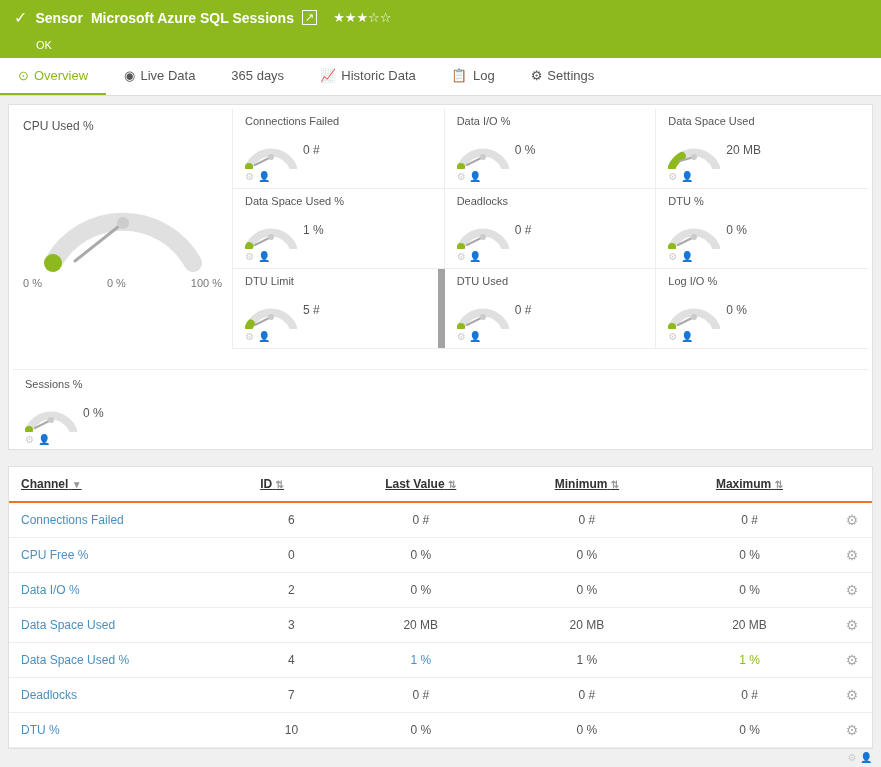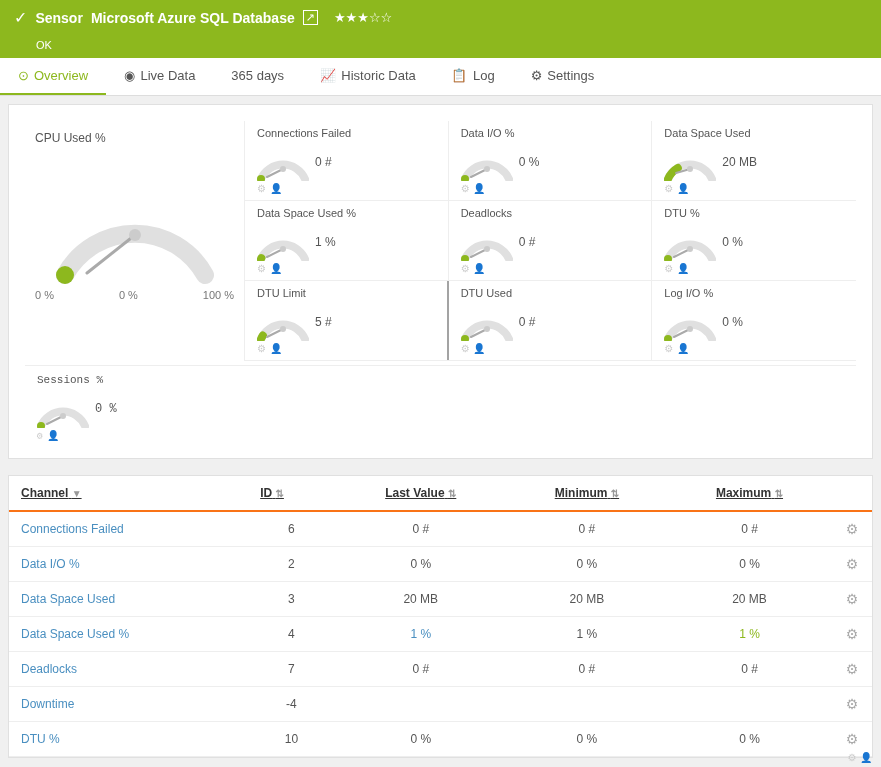--- a/index.html
+++ b/index.html
@@ -155,7 +155,7 @@
 <div class="header">
   <span style="font-size:16px;">✓</span>
   <span style="font-weight:bold;font-size:14px;">Sensor</span>
-  <span style="font-size:14px; font-weight:bold;">Microsoft Azure SQL Database</span>
+  <span style="font-size:14px; font-weight:bold;">Microsoft Azure SQL Sessions</span>
   <span style="font-size:11px; border:1px solid #fff; padding:0 2px; cursor:pointer;">↗</span>
   <span style="font-size:13px; margin-left:8px;">★★★☆☆</span>
   <br>

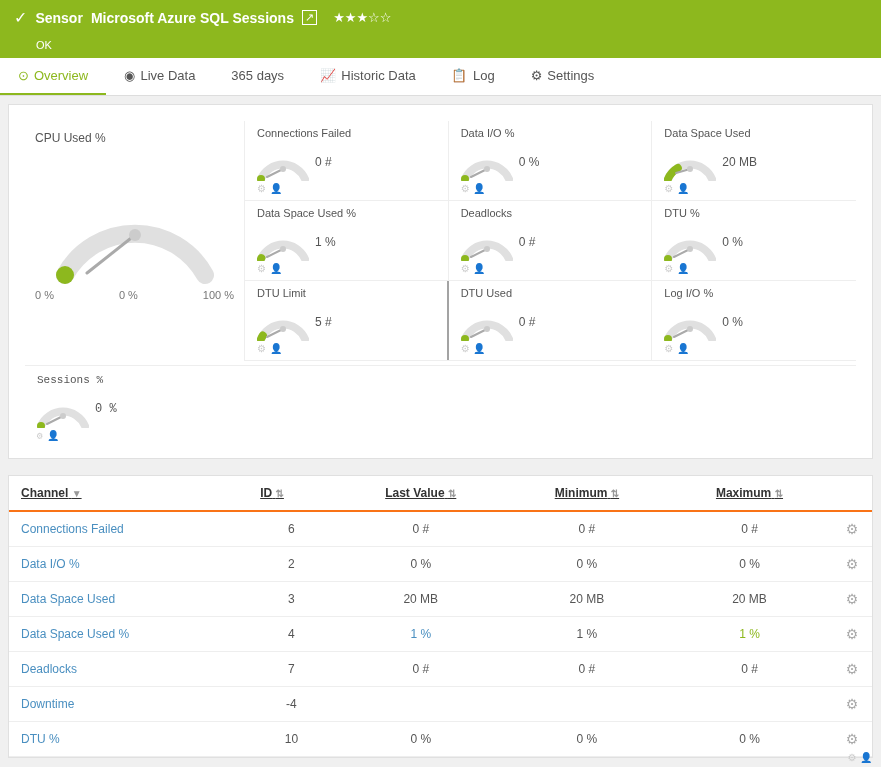--- a/index.html
+++ b/index.html
@@ -40,7 +40,7 @@
     
     .gauge-section {
       background: #fff;
-      padding: 16px;
+      padding: 4px;
       border: 1px solid #e0e0e0;
       margin: 8px;
     }

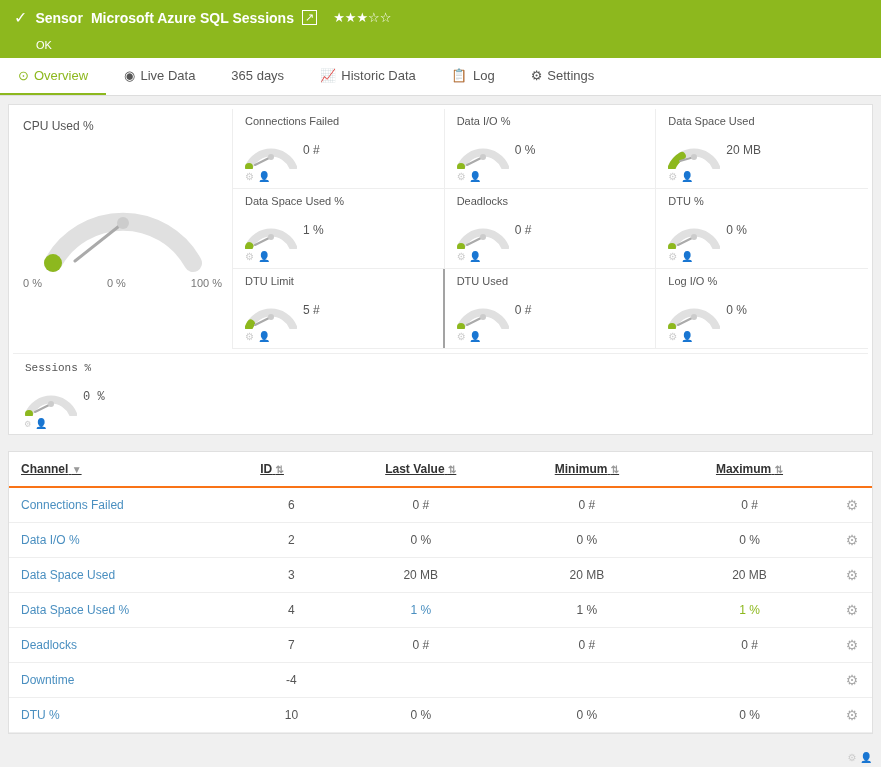--- a/index.html
+++ b/index.html
@@ -319,7 +319,7 @@
         </div>
       </div>
 
-      <div class="gauge-item" style="border-right:2px solid #a3a3a3;">
+      <div class="gauge-item" style="border-right:7px solid #a3a3a3;">
         <div class="gauge-label">DTU Limit</div>
         <div class="gauge-row">
           <svg width="52" height="38" viewBox="0 0 52 38">

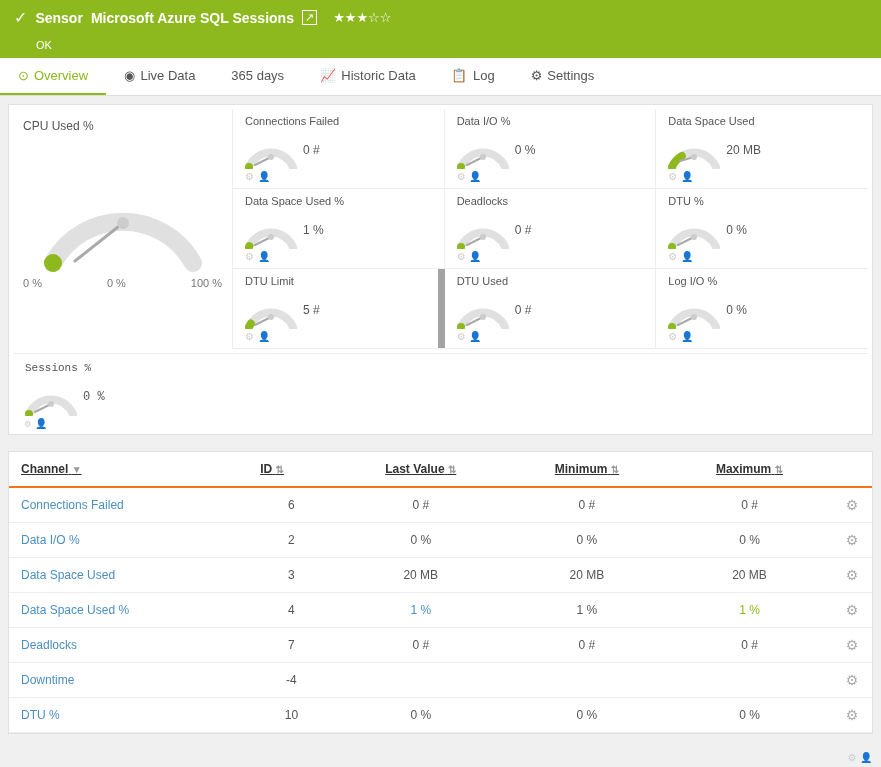--- a/index.html
+++ b/index.html
@@ -373,7 +373,7 @@
     </div>
   </div>
 
-  <div style="display:flex; align-items:flex-start; padding: 8px 0 0 12px; border-top: 1px solid #eee; margin-top:4px;font-family:Liberation Mono, monospace;">
+  <div style="display:flex; align-items:flex-start; padding: 8px 0 0 12px; border-top: 1px solid #eee; margin-top:20px;">
     <div style="display:flex; flex-direction:column; min-width:180px;">
       <div class="gauge-label">Sessions %</div>
       <div class="gauge-row">

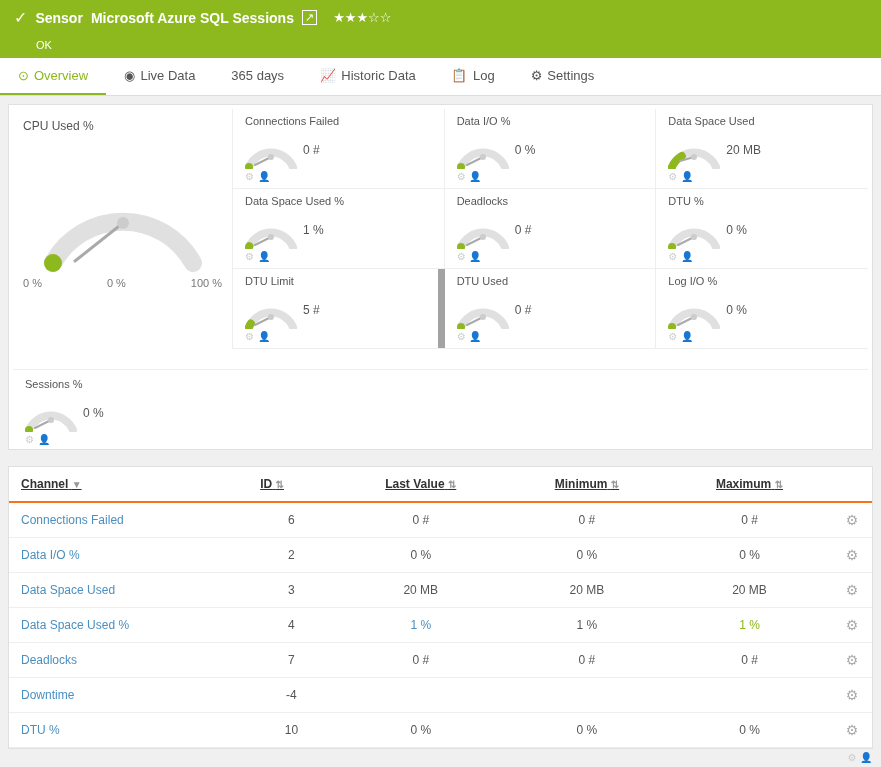--- a/index.html
+++ b/index.html
@@ -435,6 +435,18 @@
     </tr>
         <tr>
       <td>
+        <a class="td-link" style="color:#4a8fc0;">CPU Free %</a>
+      </td>
+      <td style="text-align:center;">0</td>
+      <td style="text-align:center; color:#555;">0 %</td>
+      <td style="text-align:center;">0 %</td>
+      <td style="text-align:center; color:#555;">0 %</td>
+      <td style="text-align:center;">
+        <button class="gear-btn" title="Settings">⚙</button>
+      </td>
+    </tr>
+        <tr>
+      <td>
         <a class="td-link" style="color:#4a8fc0;">Data I/O %</a>
       </td>
       <td style="text-align:center;">2</td>

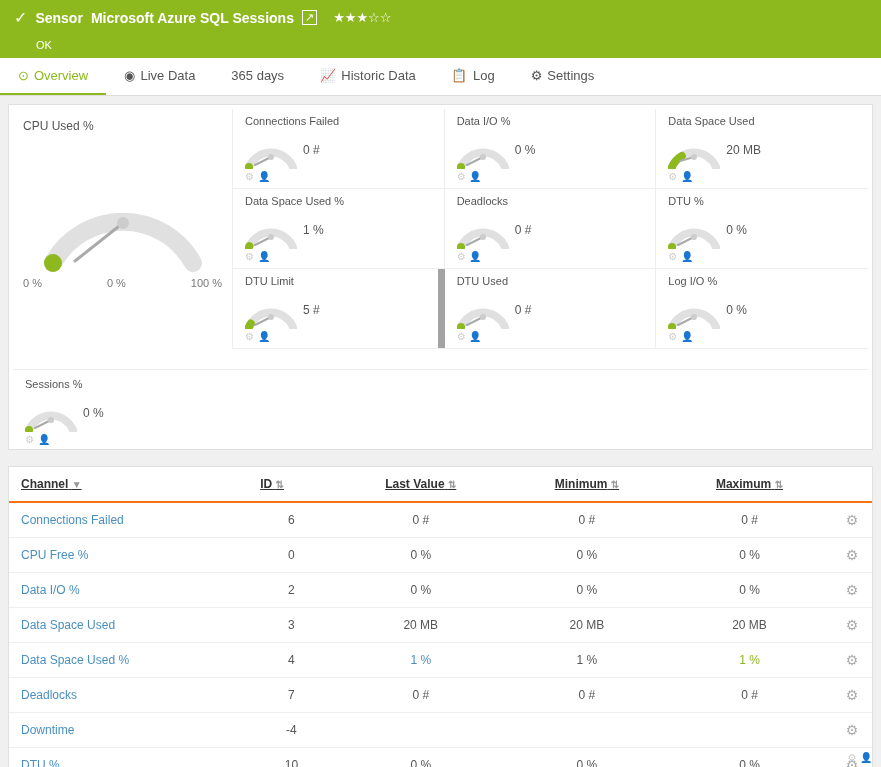--- a/index.html
+++ b/index.html
@@ -495,18 +495,6 @@
     </tr>
         <tr>
       <td>
-        <a class="td-link" style="color:#4a8fc0;">Downtime</a>
-      </td>
-      <td style="text-align:center;">-4</td>
-      <td style="text-align:center; color:#555;"></td>
-      <td style="text-align:center;"></td>
-      <td style="text-align:center; color:#555;"></td>
-      <td style="text-align:center;">
-        <button class="gear-btn" title="Settings">⚙</button>
-      </td>
-    </tr>
-        <tr>
-      <td>
         <a class="td-link" style="color:#4a8fc0;">DTU %</a>
       </td>
       <td style="text-align:center;">10</td>

